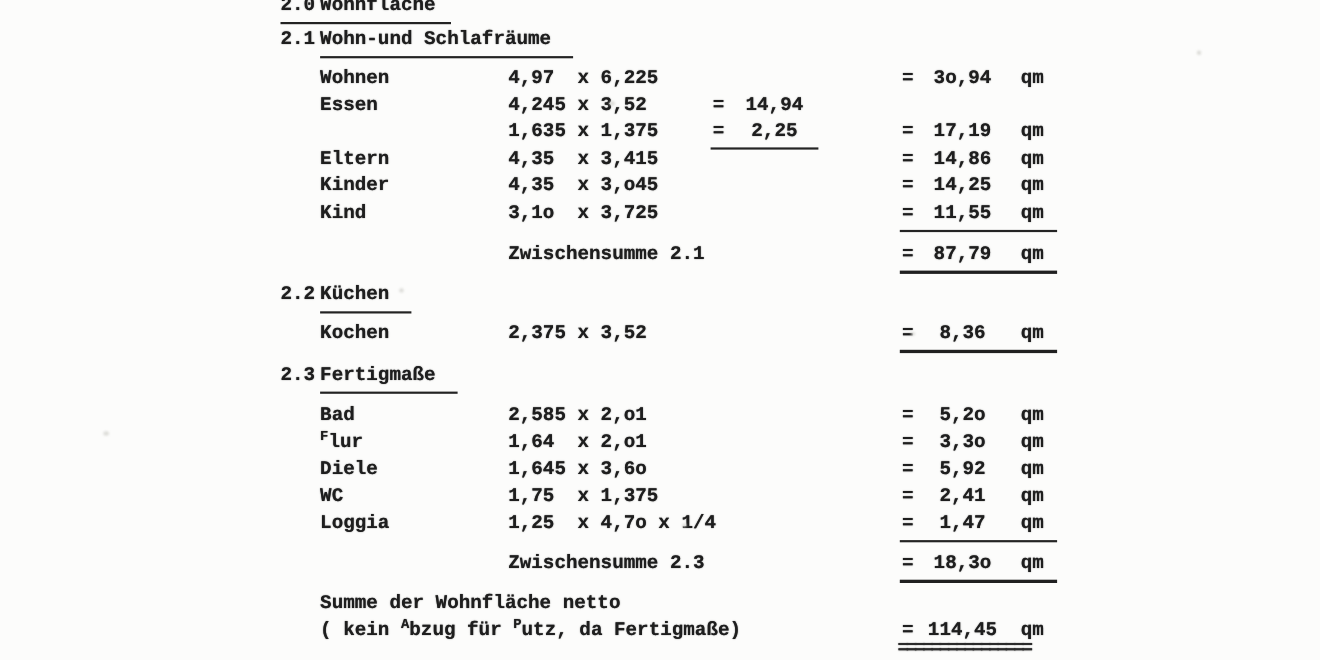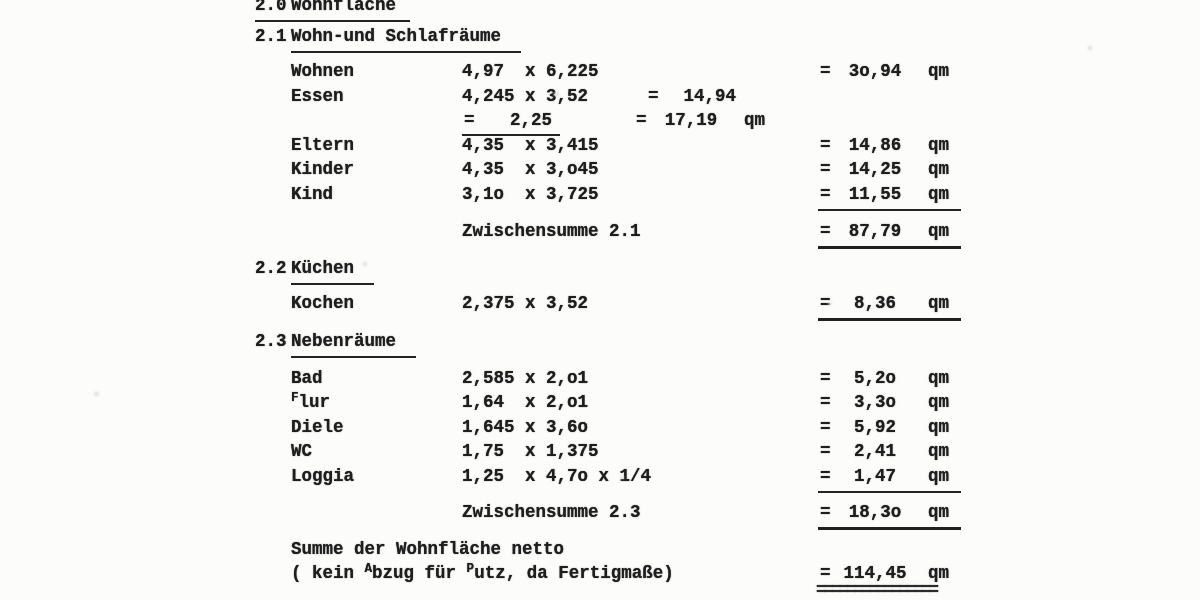--- a/index.html
+++ b/index.html
@@ -24,7 +24,7 @@
   .r-val { width:66px; text-align:center; }
   .r-qm { margin-left:20px; }
   .m-eq { width:24px; }
-  .m-val { width:64px; text-align:right; }
+  .m-val { width:64px; text-align:center; }
   .ul   { border-bottom:2.2px solid #242424; }
   .ul-h { border-bottom:3px solid #202020; }
   .h-title { padding:0 20px 3px 0; border-bottom:2.4px solid #232323; }

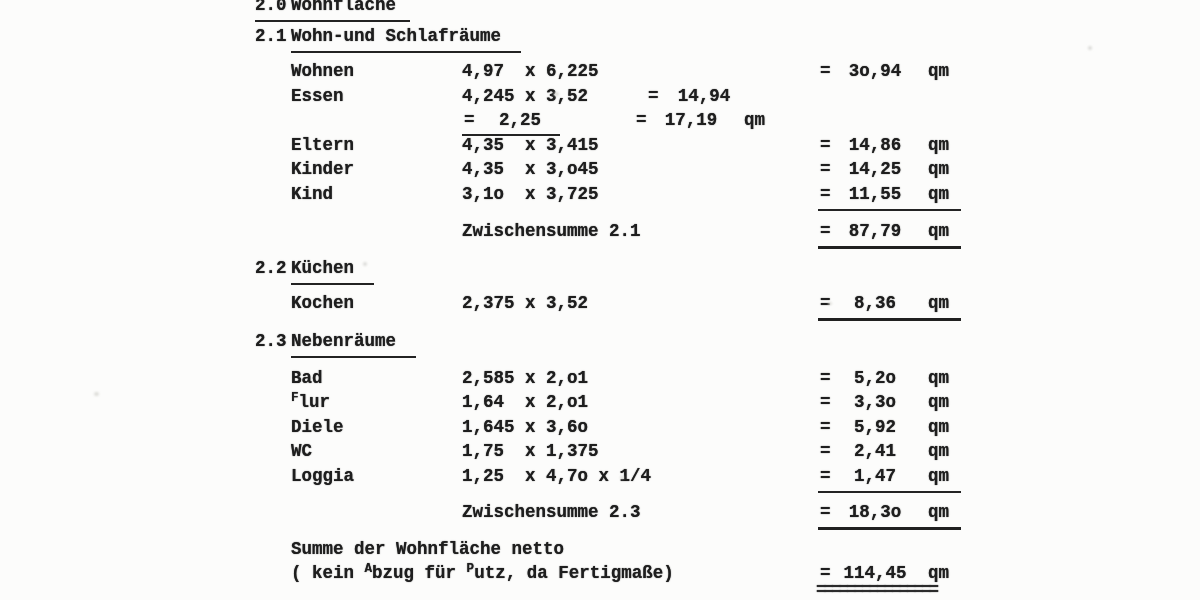--- a/index.html
+++ b/index.html
@@ -66,6 +66,7 @@
   <div class="row" style="top:108px">
     <span class="c-num"></span>
     <span class="c-label"></span>
+    <span class="c-dim">1,635 x 1,375</span>
     <span class="c-mid"><span class="mgroup ul"><span class="m-eq">=</span><span class="m-val">2,25</span></span></span>
     <span class="rgroup"><span class="r-eq">=</span><span class="r-val">17,19</span><span class="r-qm">qm</span></span>
   </div>

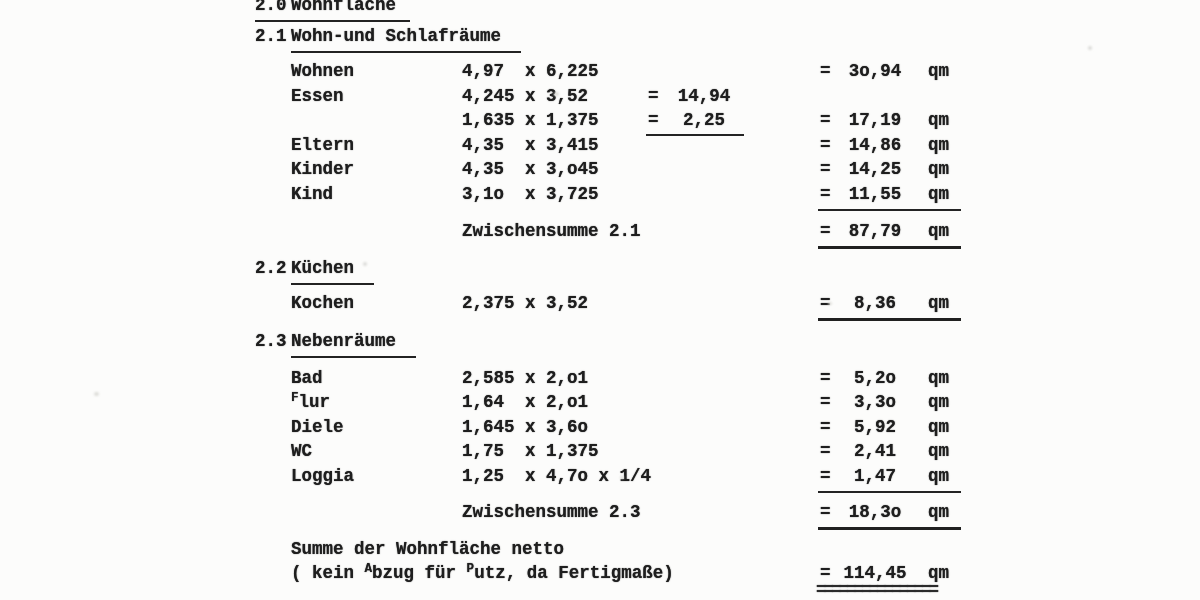--- a/index.html
+++ b/index.html
@@ -118,7 +118,7 @@
 
   <div class="row" style="top:329px">
     <span class="c-num">2.3</span>
-    <span class="h-title">Nebenräume</span>
+    <span class="h-title">Fertigmaße</span>
   </div>
 
   <div class="row" style="top:366px">

